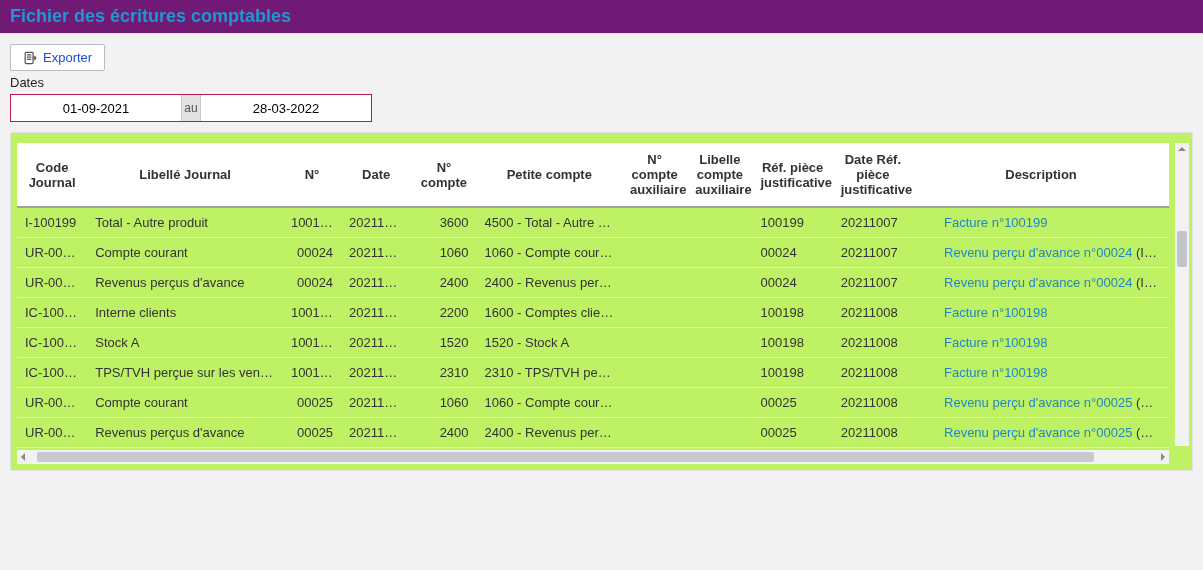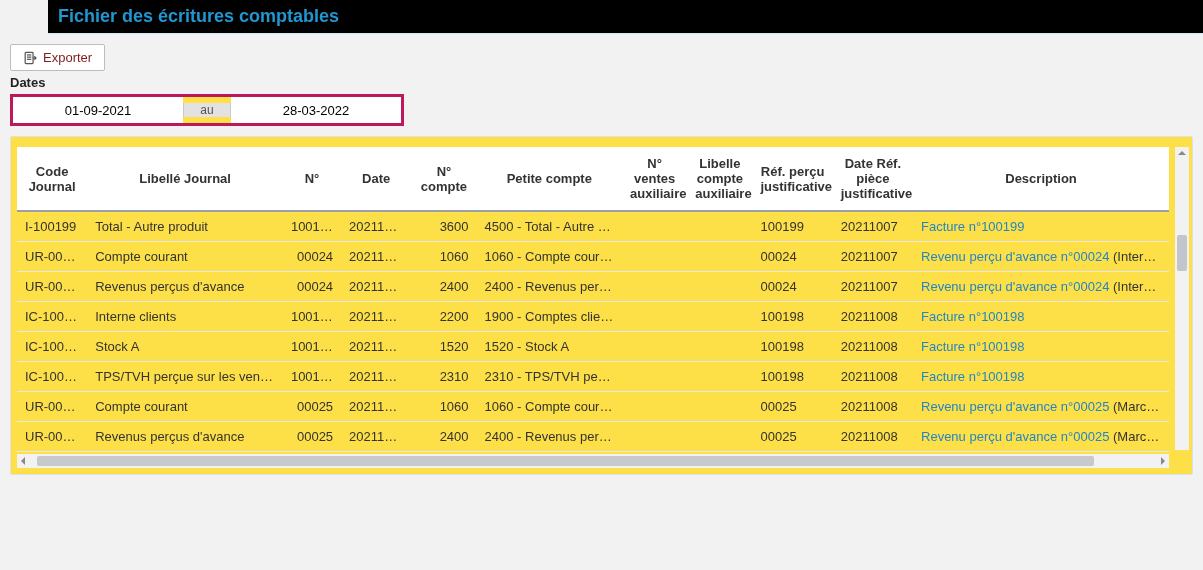--- a/index.html
+++ b/index.html
@@ -11,10 +11,9 @@
     color: #333;
   }
   .page-title-bar {
-    background: #000000;
+    background: #701a75;
     border-bottom: 1px solid #d4e6f1;
     padding: 6px 10px;
-    margin-left: 48px;
   }
   .page-title {
     color: #1f97d1;

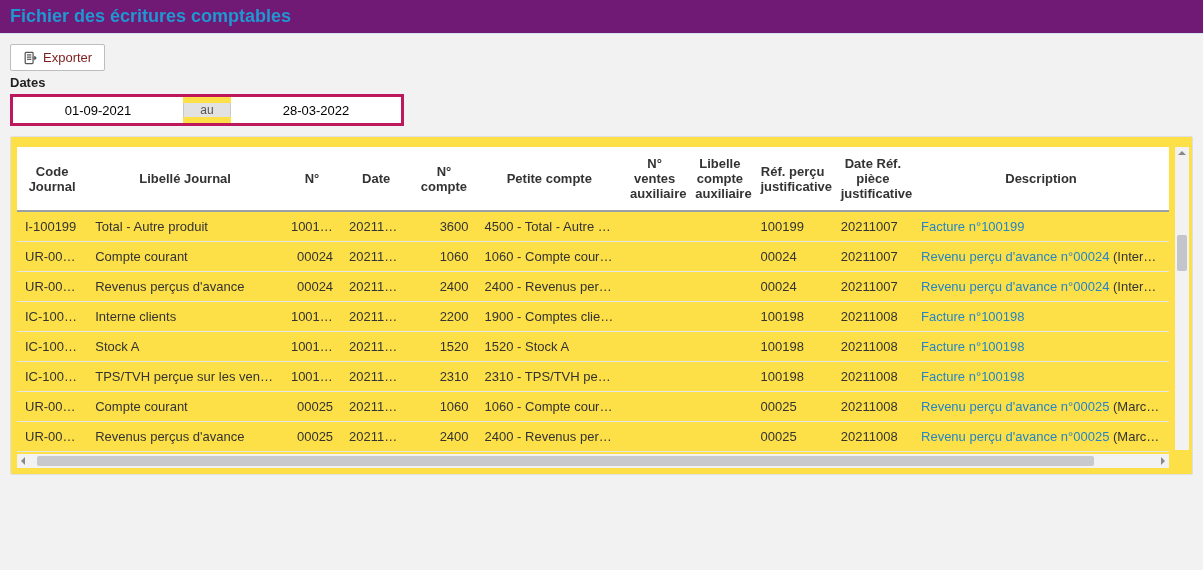--- a/index.html
+++ b/index.html
@@ -32,7 +32,7 @@
     border: 1px solid #bdbdbd;
     border-radius: 2px;
     font-size: 13px;
-    color: #7f1d1d;
+    color: #1d4ed8;
     cursor: pointer;
   }
   .btn .icon { display: inline-block; width: 14px; height: 14px; }

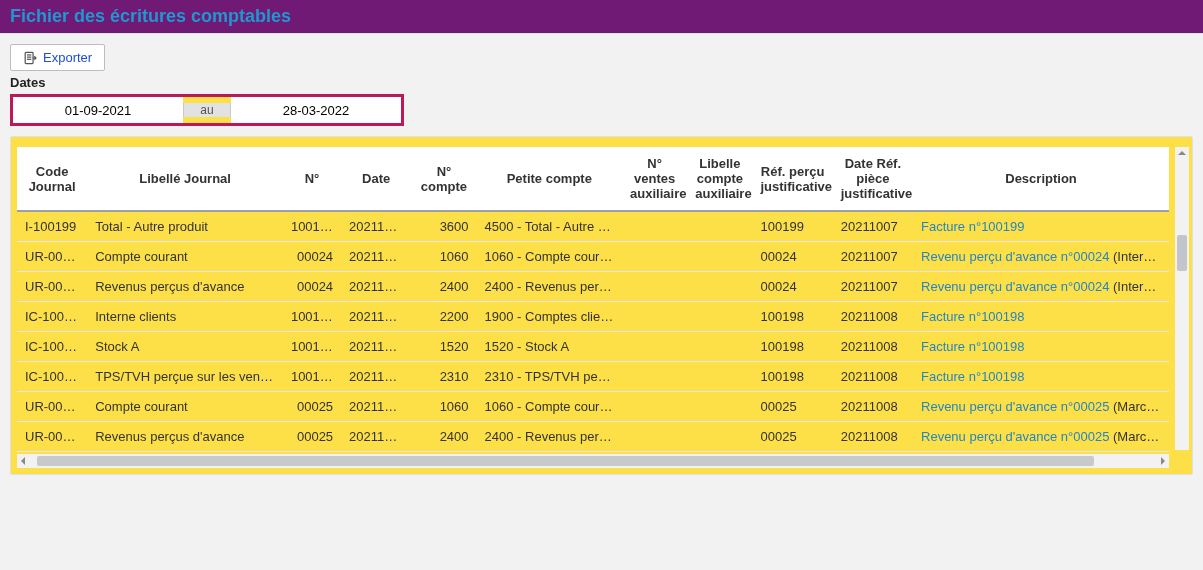--- a/index.html
+++ b/index.html
@@ -41,7 +41,7 @@
   }
   .filters-label {
     font-size: 13px;
-    font-weight: 700;
+    font-weight: 400;
     color: #222;
     margin-bottom: 4px;
   }

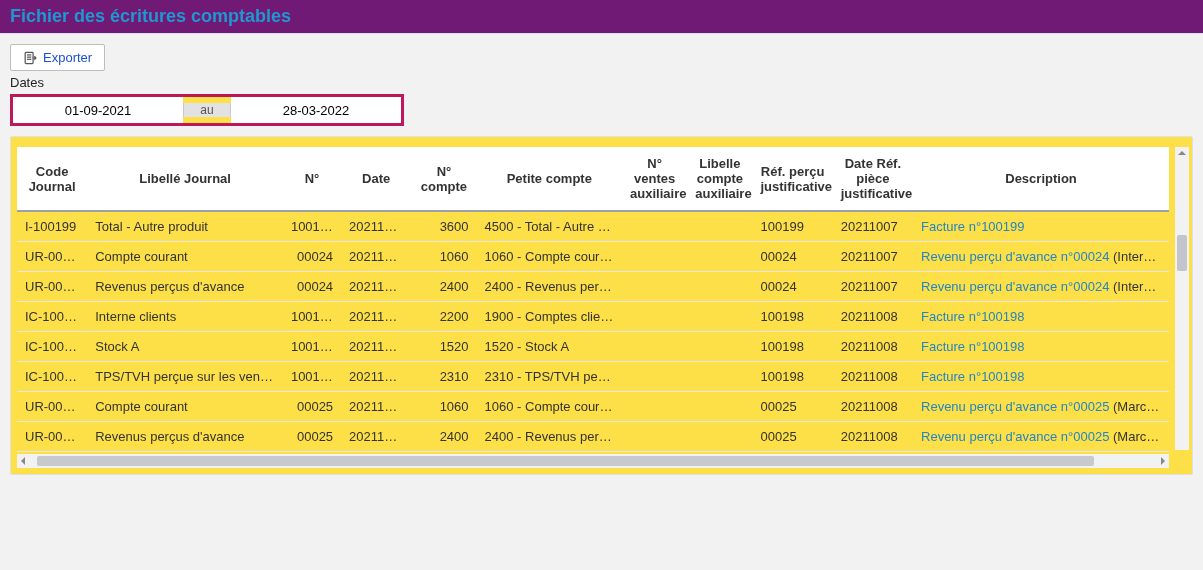--- a/index.html
+++ b/index.html
@@ -47,9 +47,8 @@
   }
   .date-range {
     display: inline-flex;
-    border: 3px solid #be185d;
+    border: 1px solid #be185d;
     background: #fde047;
-    align-items: center;
   }
   .date-range input {
     border: none;

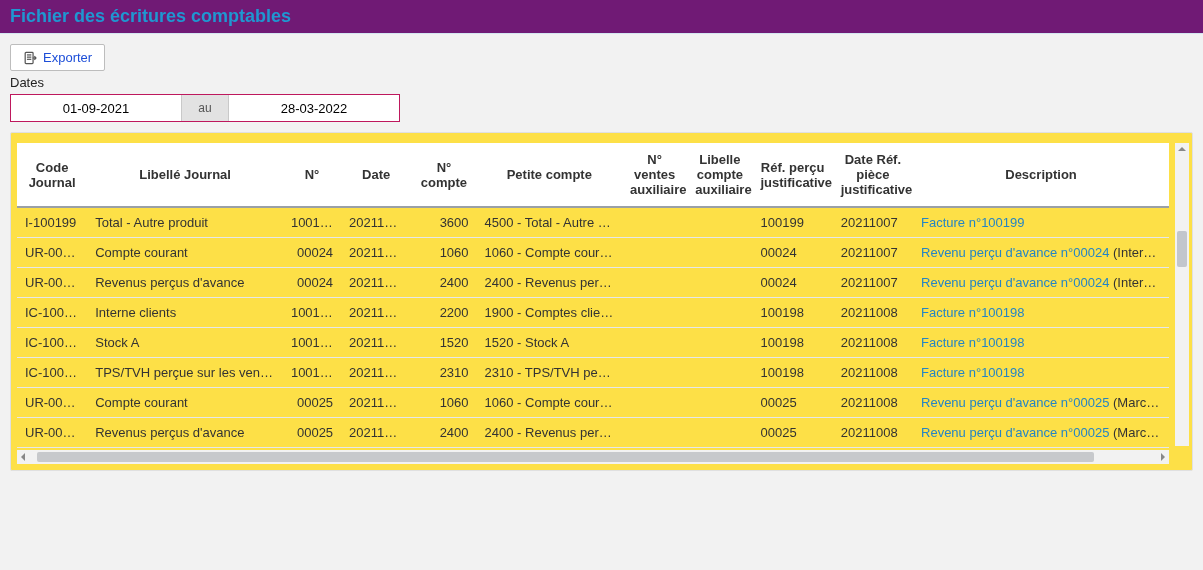--- a/index.html
+++ b/index.html
@@ -62,7 +62,7 @@
     display: inline-flex;
     align-items: center;
     justify-content: center;
-    width: 48px;
+    width: 20px;
     background: #e2e2e2;
     border-left: 1px solid #c9c9c9;
     border-right: 1px solid #c9c9c9;

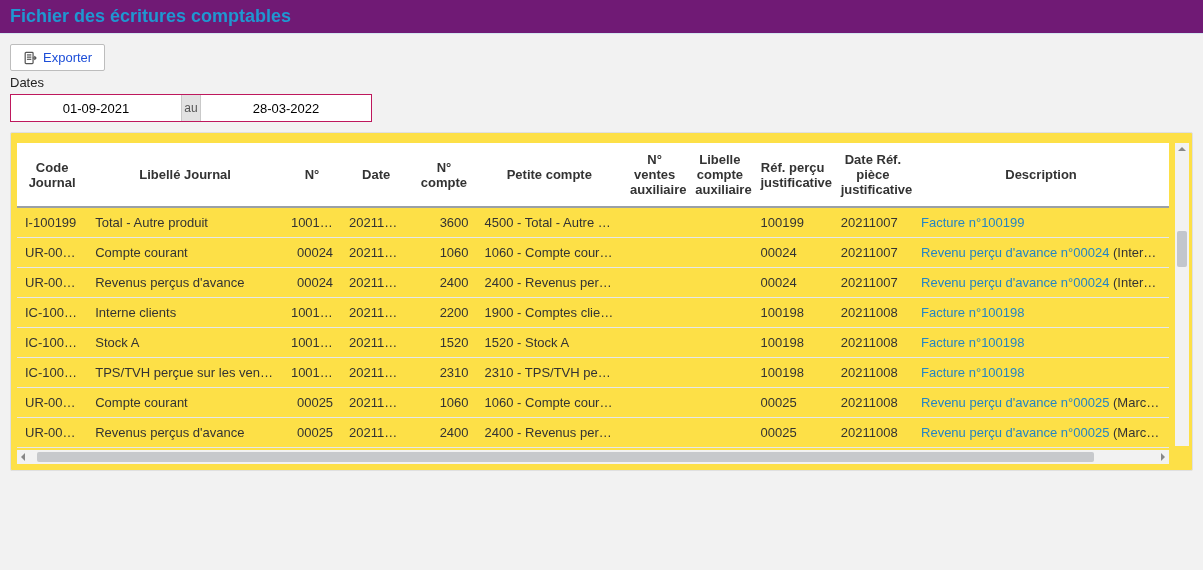--- a/index.html
+++ b/index.html
@@ -71,7 +71,7 @@
   }
   .grid-card {
     margin: 0 10px 10px 10px;
-    background: #fde047;
+    background: #bef264;
     border: 1px solid #e0e0e0;
     border-radius: 2px;
     padding: 10px 23px 6px 6px;

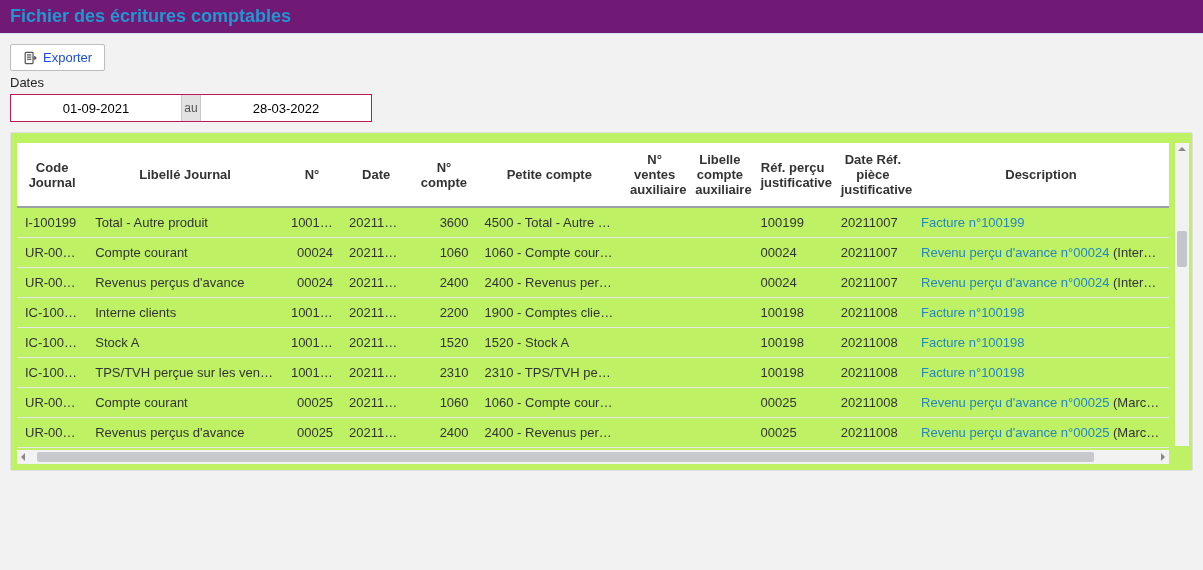--- a/index.html
+++ b/index.html
@@ -233,7 +233,7 @@
           <th>Date</th>
           <th>N° compte</th>
           <th>Petite compte</th>
-          <th>N° ventes auxiliaire</th>
+          <th>N° compte auxiliaire</th>
           <th>Libelle compte auxiliaire</th>
           <th>Réf. perçu justificative</th>
           <th>Date Réf. pièce justificative</th>

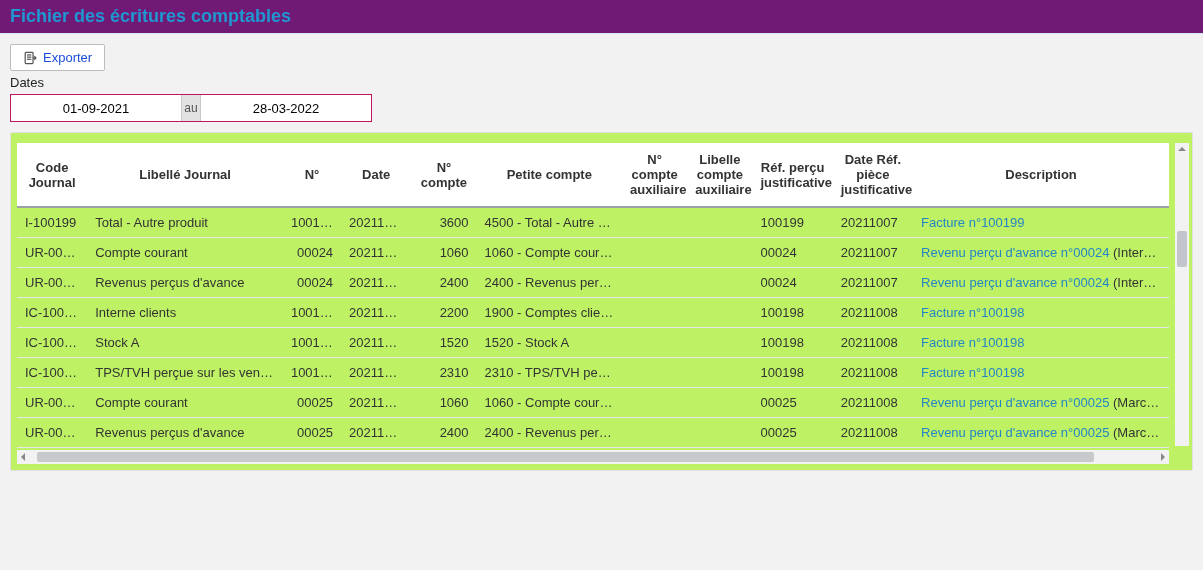--- a/index.html
+++ b/index.html
@@ -235,7 +235,7 @@
           <th>Petite compte</th>
           <th>N° compte auxiliaire</th>
           <th>Libelle compte auxiliaire</th>
-          <th>Réf. perçu justificative</th>
+          <th>Réf. pièce justificative</th>
           <th>Date Réf. pièce justificative</th>
           <th>Description</th>
         </tr>

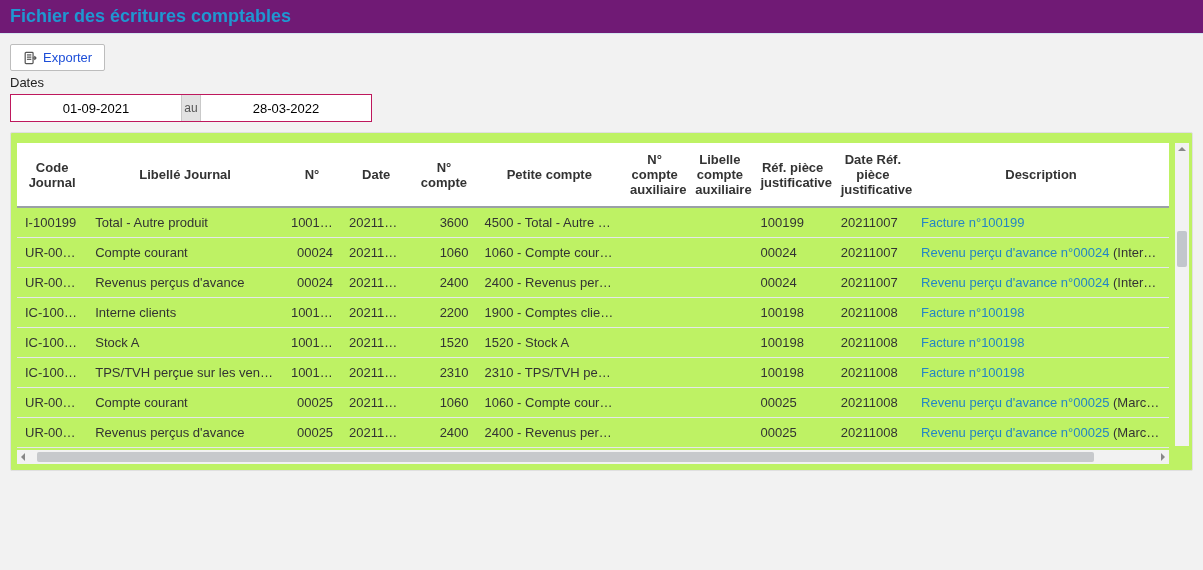--- a/index.html
+++ b/index.html
@@ -110,6 +110,7 @@
   table.data tbody a {
     color: #2585c5;
     text-decoration: none;
+    margin-left: 23px;
   }
   .col-code { width: 70px; text-align: left; }
   .col-libelle { width: 195px; text-align: left; }

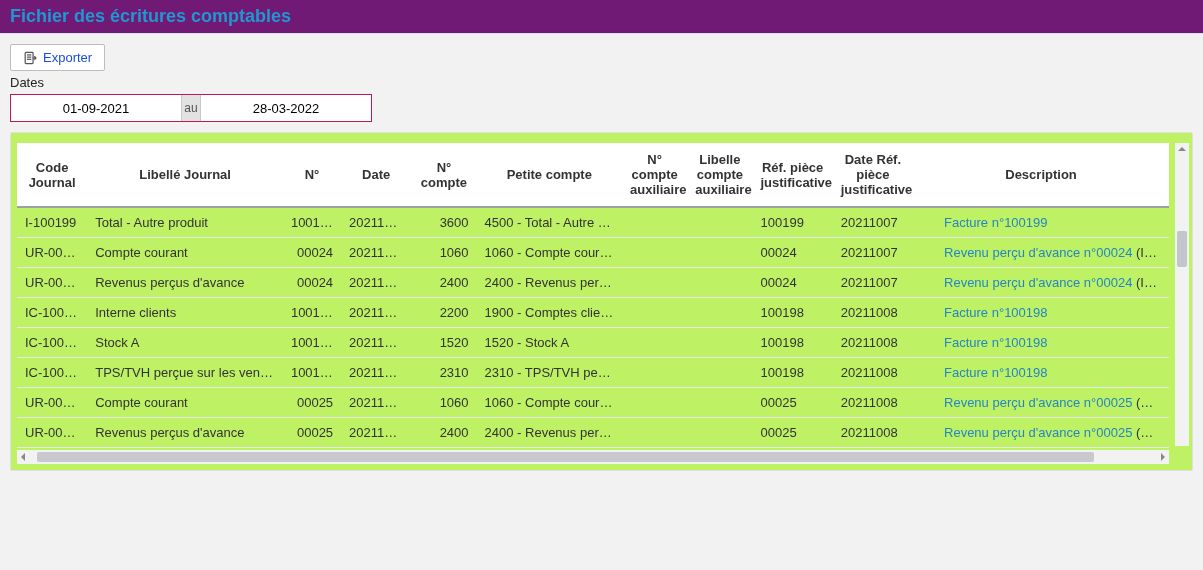--- a/index.html
+++ b/index.html
@@ -287,7 +287,7 @@
             <td class="tr">100198</td>
             <td class="tr">20211008</td>
             <td class="tr">2200</td>
-            <td class="tl">1900 - Comptes clients</td>
+            <td class="tl">1600 - Comptes clients</td>
             <td class="tl"></td>
             <td class="tl"></td>
             <td class="tl">100198</td>

